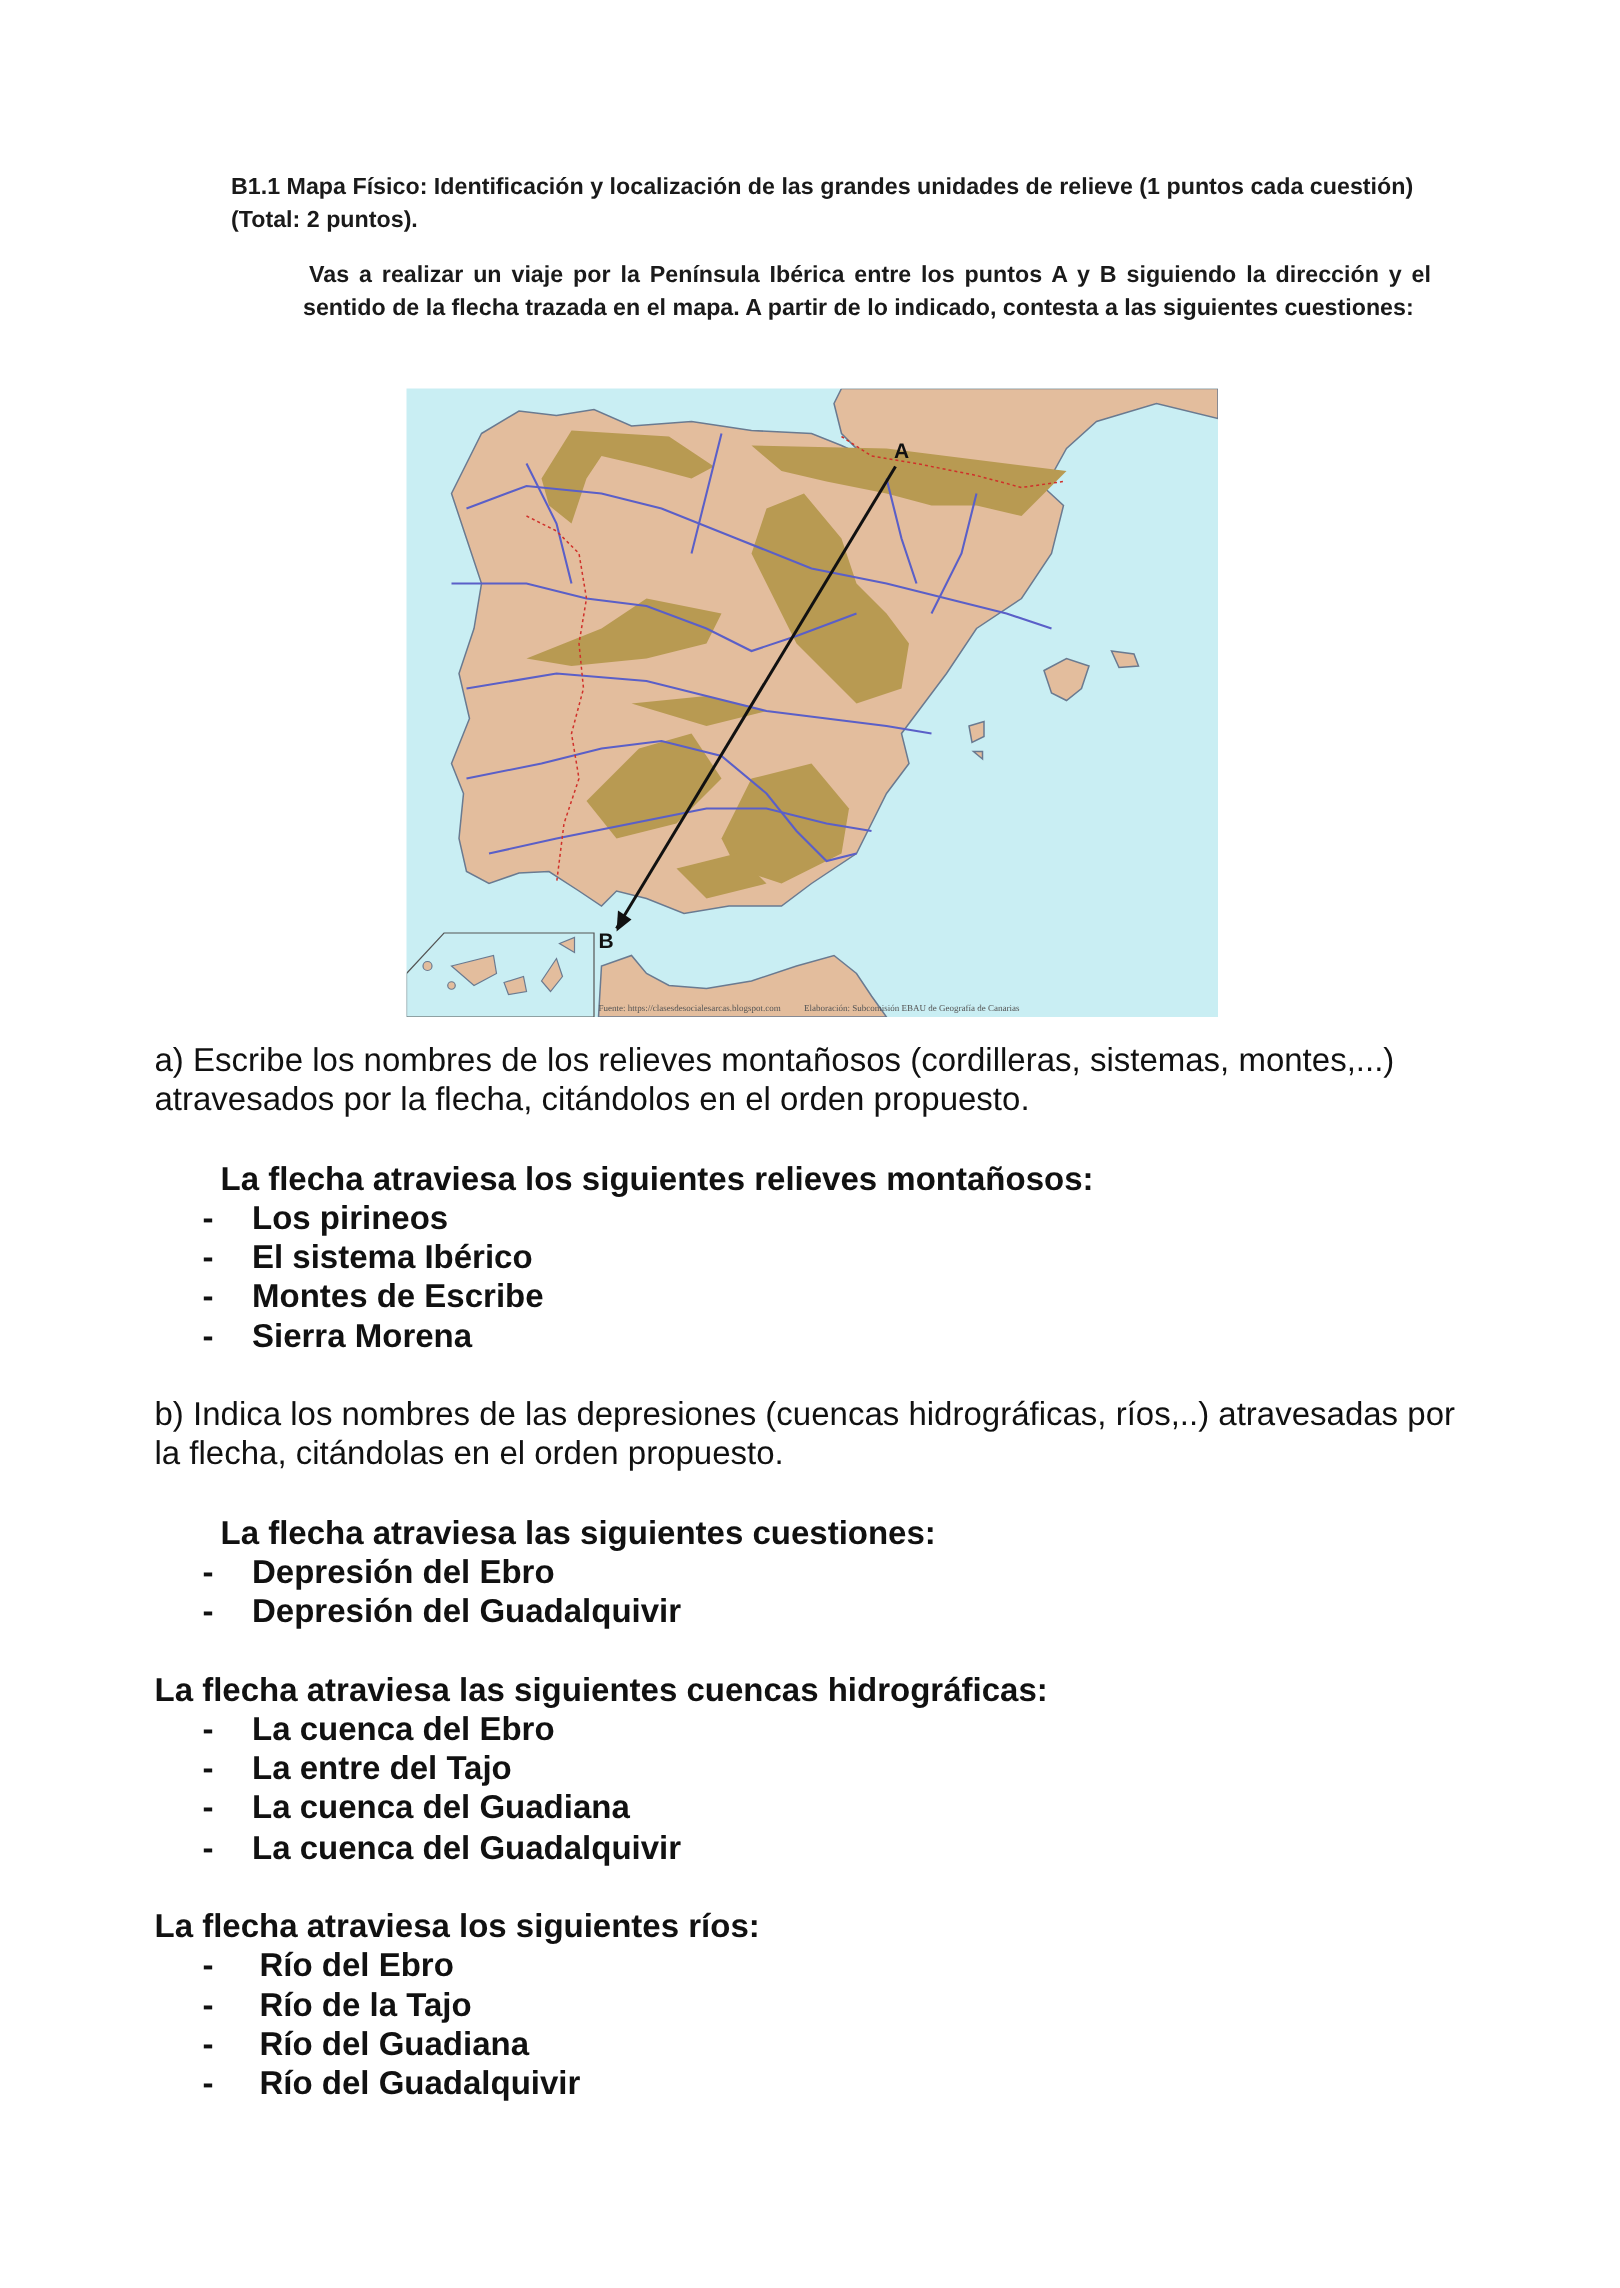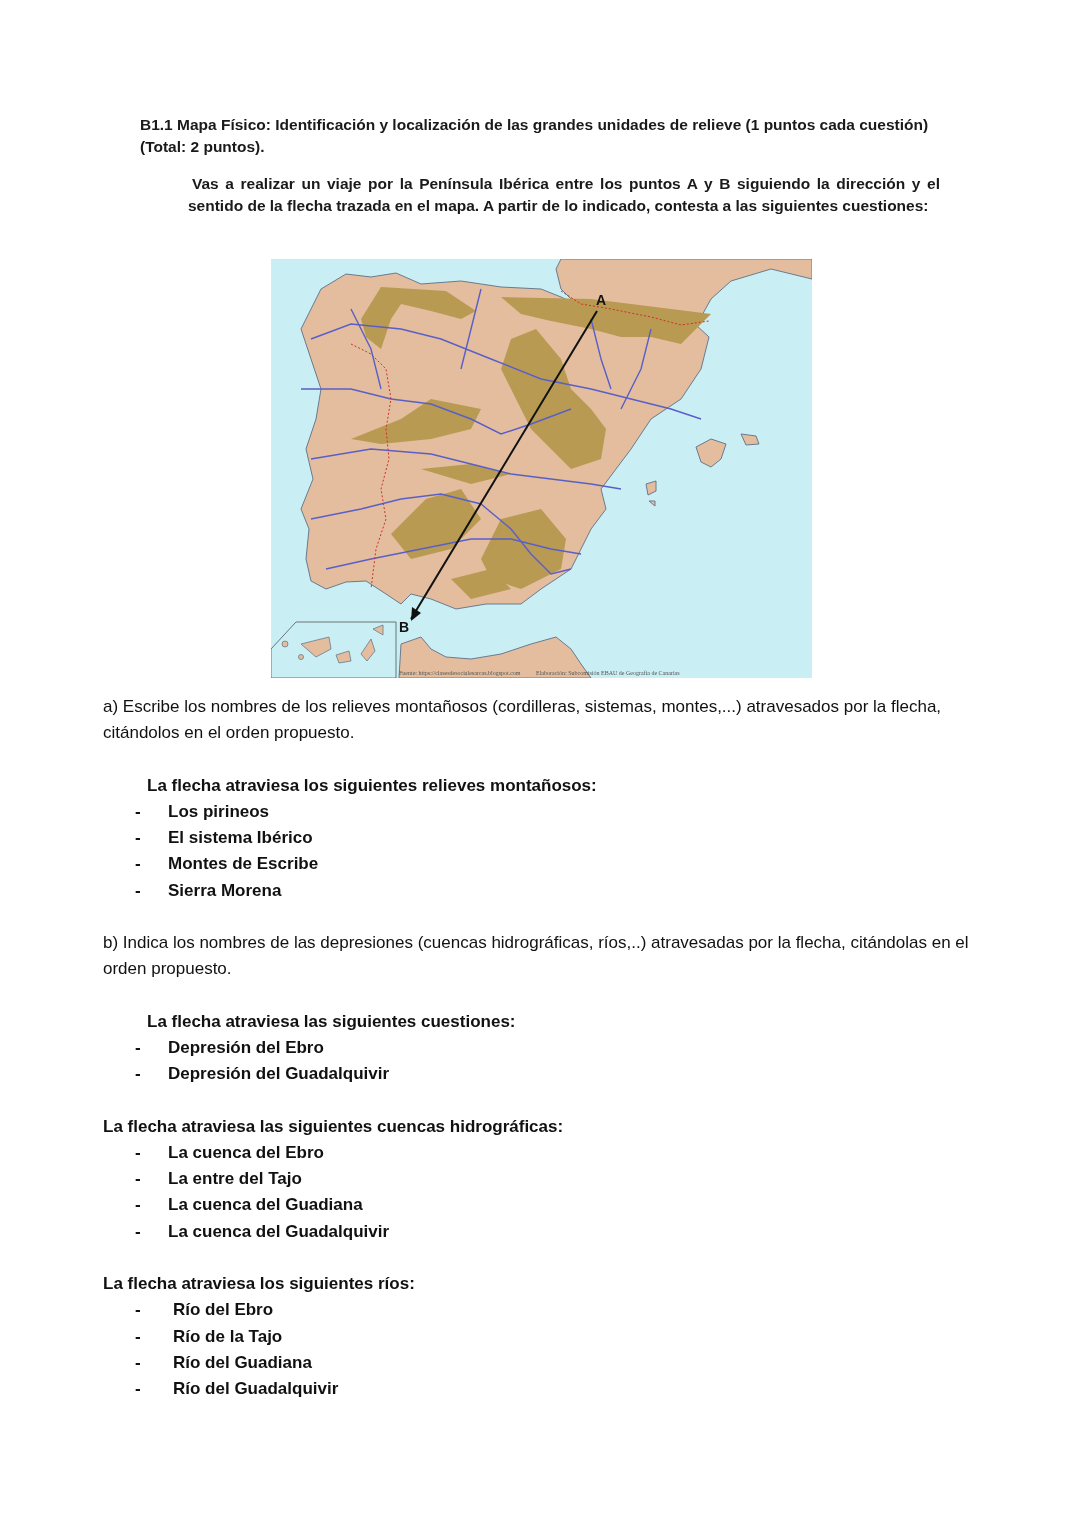--- a/index.html
+++ b/index.html
@@ -4,7 +4,7 @@
 <style>
   html, body { margin: 0; padding: 0; background: #ffffff; }
   body { width: 1080px; height: 1525px; position: relative; overflow: hidden; color: #111; }
-  .header-block { position: absolute; left: 140px; top: 114px; width: 800px; font-family: "Liberation Sans", sans-serif; font-weight: bold; font-size: 15.5px; line-height: 22px; color: #1a1a1a; }
+  .header-block { position: absolute; left: 154px; top: 114px; width: 800px; font-family: "Liberation Sans", sans-serif; font-weight: bold; font-size: 15.5px; line-height: 22px; color: #1a1a1a; }
   .header-block p { margin: 0; }
   .header-block .instructions { margin-top: 15px; text-align: justify; text-indent: 4px; margin-left: 48px; }
   .map { position: absolute; left: 271px; top: 259px; width: 541px; height: 419px; background: #c9eef3; overflow: hidden; }

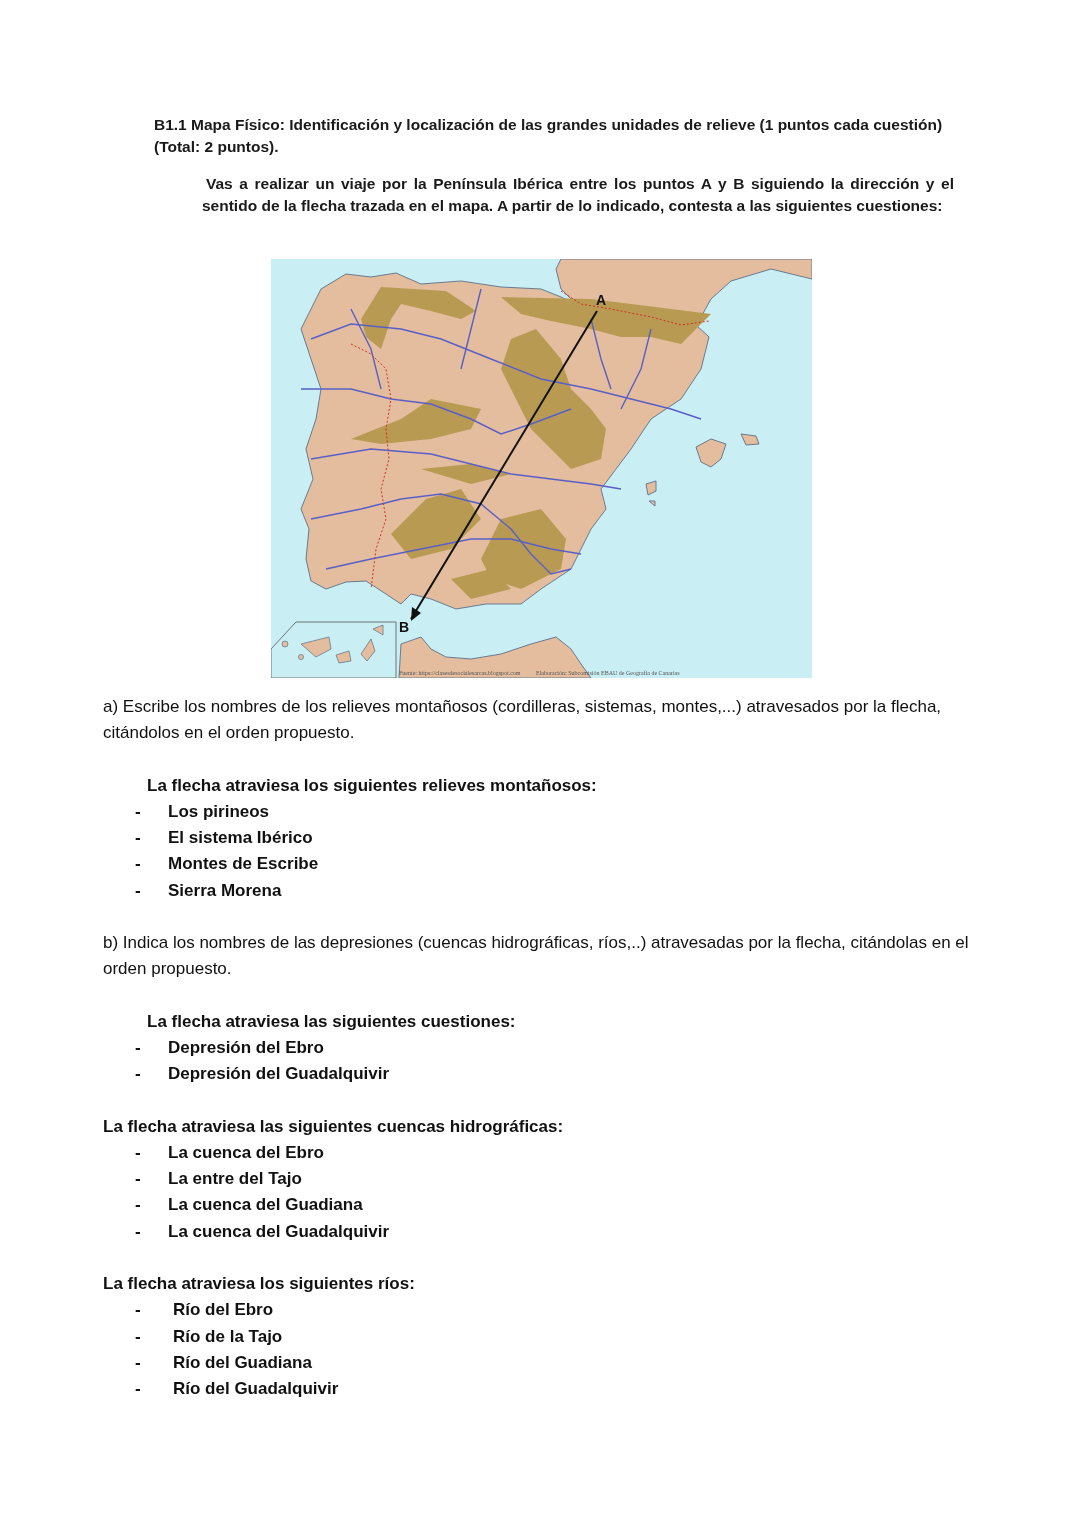--- a/index.html
+++ b/index.html
@@ -12,7 +12,7 @@
   .map-credit { position: absolute; left: 128px; bottom: 2px; font-family: "Liberation Serif", serif; font-size: 6px; color: #555; white-space: nowrap; }
   .map-credit span { margin-right: 14px; }
   .map-label { position: absolute; font-family: "Liberation Sans", sans-serif; font-weight: bold; font-size: 14px; color: #111; }
-  .content { position: absolute; left: 103px; top: 694px; width: 880px; font-family: "Liberation Sans", sans-serif; font-size: 17px; line-height: 26.3px; color: #111; }
+  .content { position: absolute; left: 103px; top: 694px; width: 880px; font-family: "Liberation Sans", sans-serif; font-size: 22px; line-height: 26.3px; color: #111; }
   .content p { margin: 0; }
   .question { font-weight: normal; }
   .answer-head { font-weight: bold; margin-top: 26px !important; }

